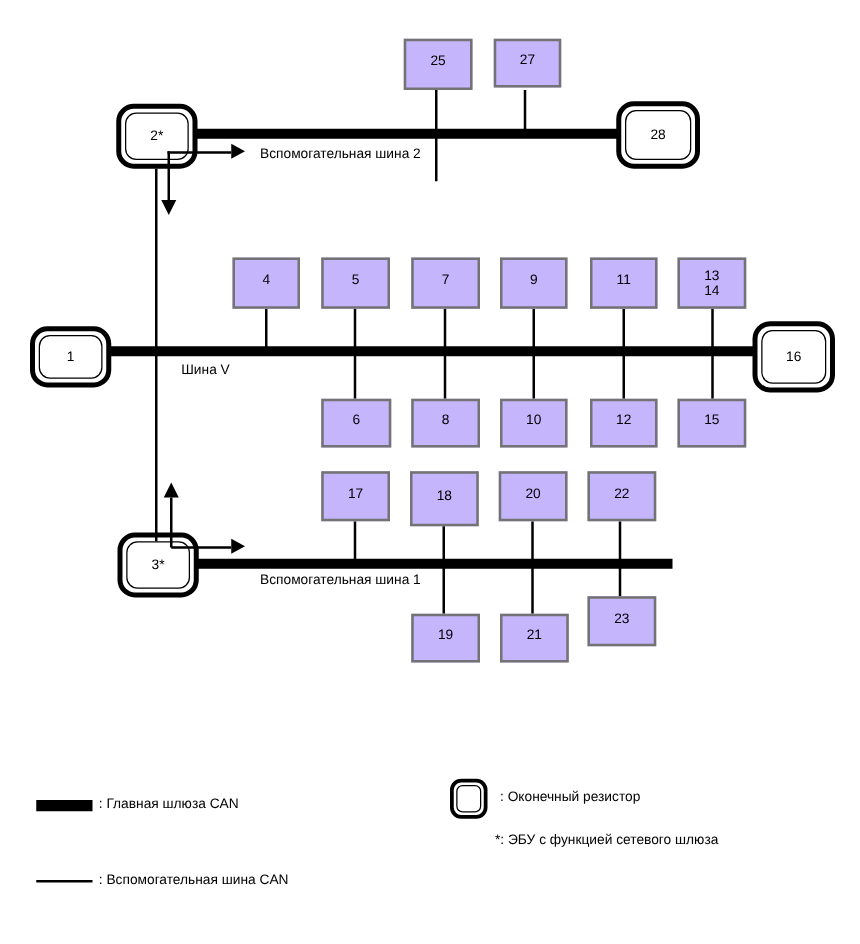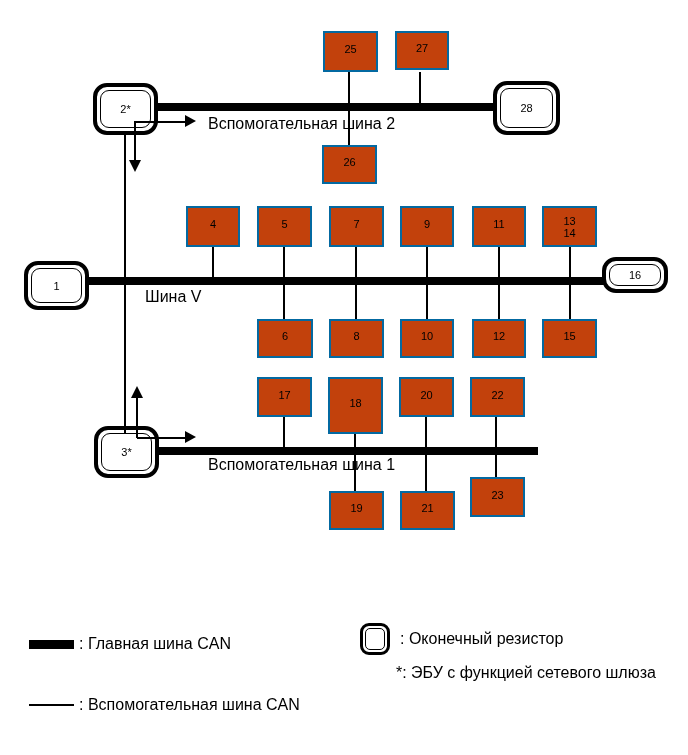--- a/index.html
+++ b/index.html
@@ -20,8 +20,8 @@
   .node {
     position: absolute;
     box-sizing: border-box;
-    border: 2px solid #0369a1;
-    background: #c2410c;
+    border: 2px solid #737373;
+    background: #c4b5fd;
     display: flex;
     align-items: center;
     justify-content: center;

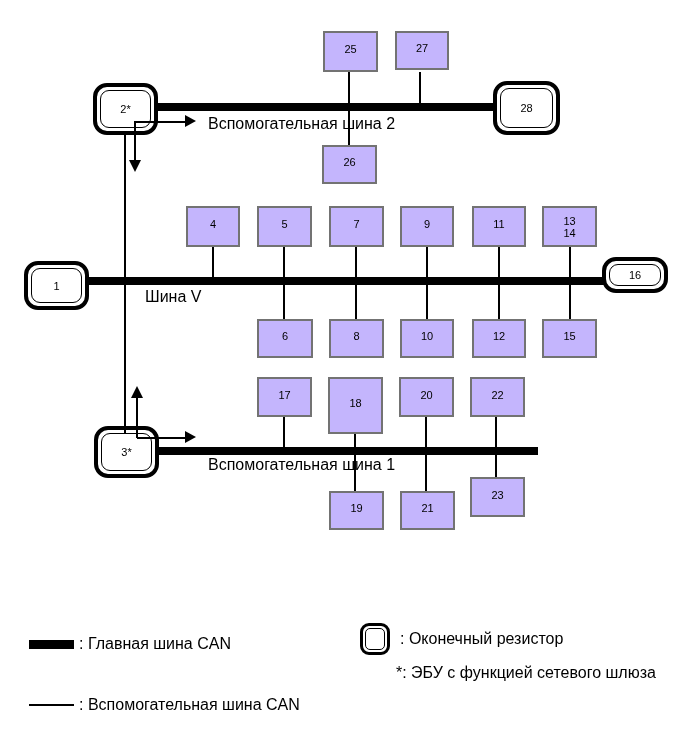--- a/index.html
+++ b/index.html
@@ -110,7 +110,7 @@
   }
   .lbl {
     position: absolute;
-    font-size: 16px;
+    font-size: 11px;
     line-height: 13px;
     white-space: nowrap;
     z-index: 4;

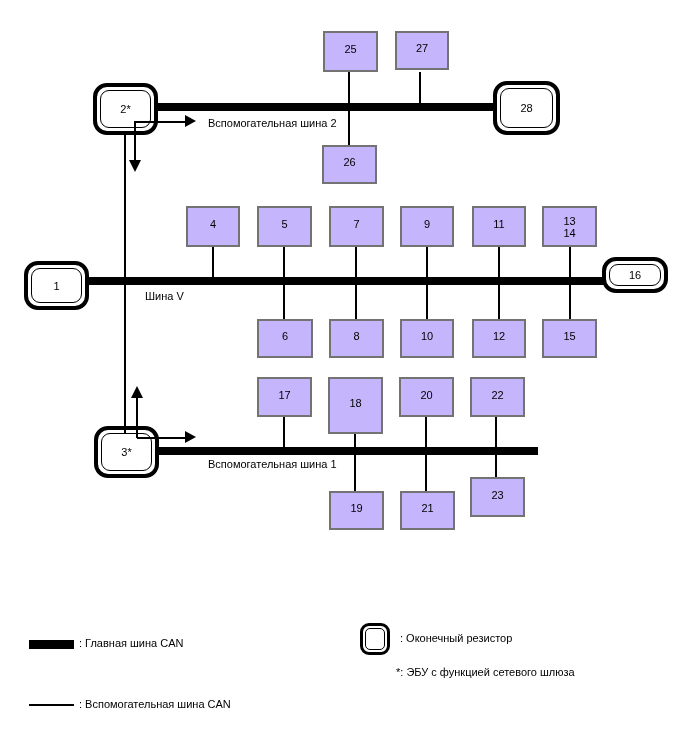--- a/index.html
+++ b/index.html
@@ -161,7 +161,6 @@
 
   <div class="node" style="left:323px; top:31px; width:55px; height:41px;">25</div>
   <div class="node" style="left:395px; top:31px; width:54px; height:39px;">27</div>
-  <div class="node" style="left:322px; top:145px; width:55px; height:39px;">26</div>
 
   <div class="hline" style="left:134px; top:121px; width:51px;"></div>
   <div class="tri-right" style="left:185px; top:115px;"></div>

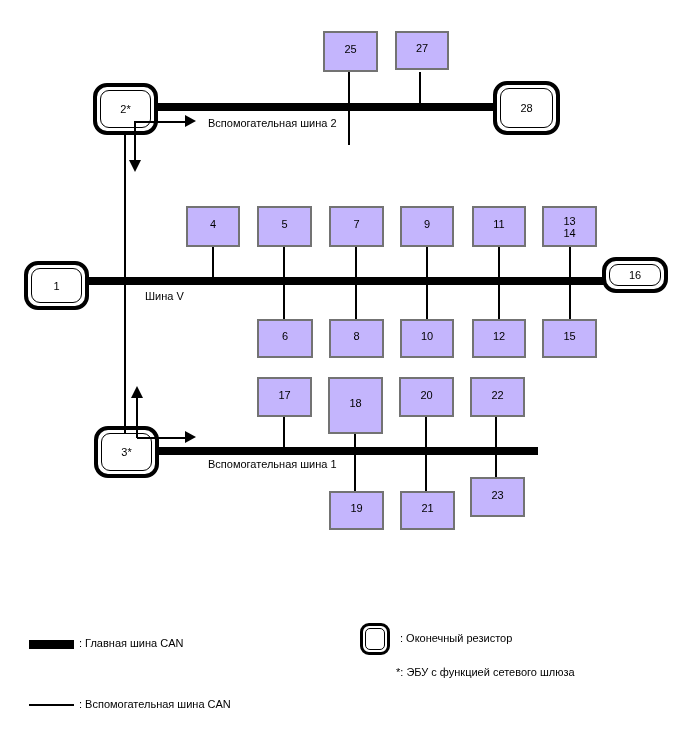--- a/index.html
+++ b/index.html
@@ -175,7 +175,7 @@
   <div class="term" style="left:24px; top:261px; width:65px; height:49px;">
     <div class="term-inner">1</div>
   </div>
-  <div class="term" style="left:602px; top:257px; width:66px; height:36px;">
+  <div class="term" style="left:602px; top:257px; width:66px; height:57px;">
     <div class="term-inner">16</div>
   </div>
 

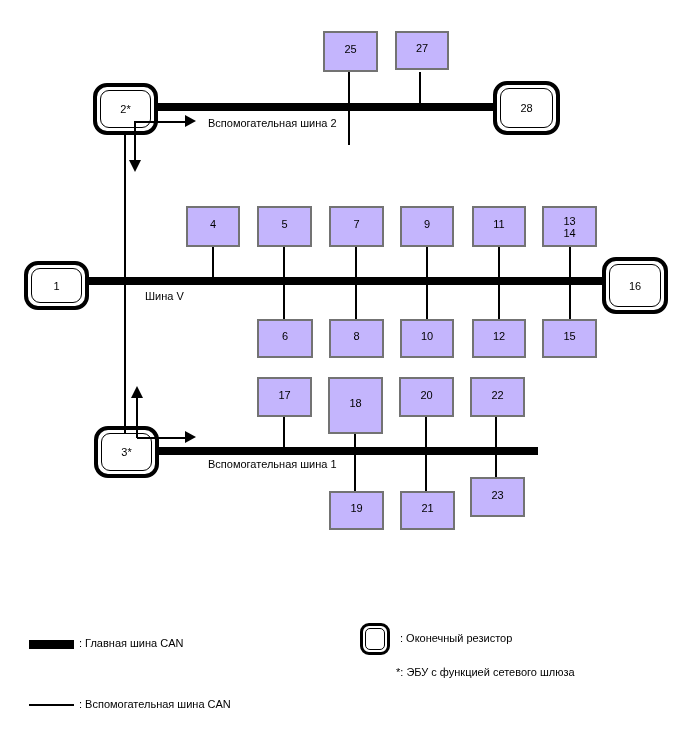--- a/index.html
+++ b/index.html
@@ -213,7 +213,7 @@
   <div class="conn" style="left:495px; top:417px; height:74px;"></div>
 
   <div class="node" style="left:257px; top:377px; width:55px; height:40px;">17</div>
-  <div class="node" style="left:328px; top:377px; width:55px; height:57px;">18</div>
+  <div class="node" style="left:328px; top:377px; width:55px; height:44px;">18</div>
   <div class="node" style="left:399px; top:377px; width:55px; height:40px;">20</div>
   <div class="node" style="left:470px; top:377px; width:55px; height:40px;">22</div>
 

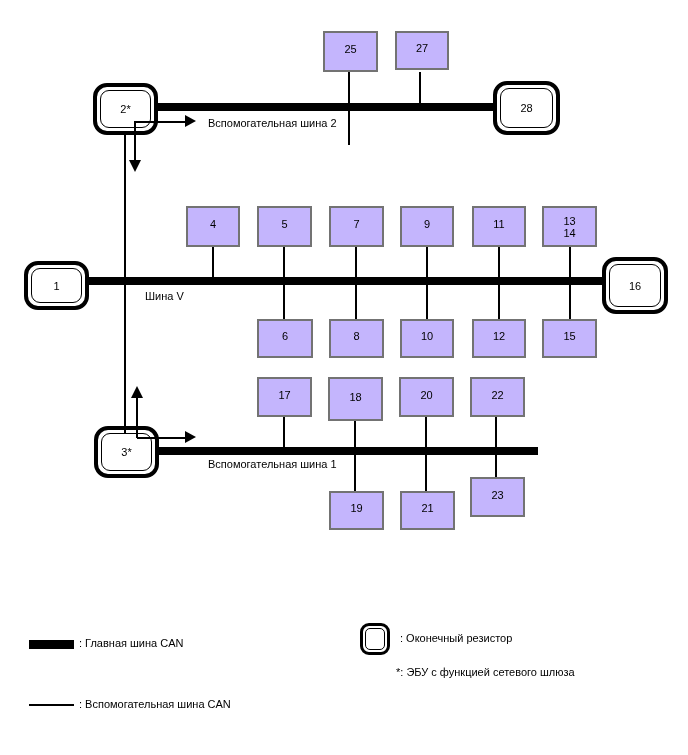--- a/index.html
+++ b/index.html
@@ -227,7 +227,7 @@
   <div class="tri-right" style="left:185px; top:431px;"></div>
 
   <div class="legend-swatch-thick" style="left:29px; top:640px; width:45px; height:9px;"></div>
-  <div class="lbl" style="left:79px; top:637px;">: Главная шина CAN</div>
+  <div class="lbl" style="left:79px; top:637px;">: Главная шлюза CAN</div>
 
   <div class="legend-swatch-thin" style="left:29px; top:704px; width:45px; height:2px;"></div>
   <div class="lbl" style="left:79px; top:698px;">: Вспомогательная шина CAN</div>

